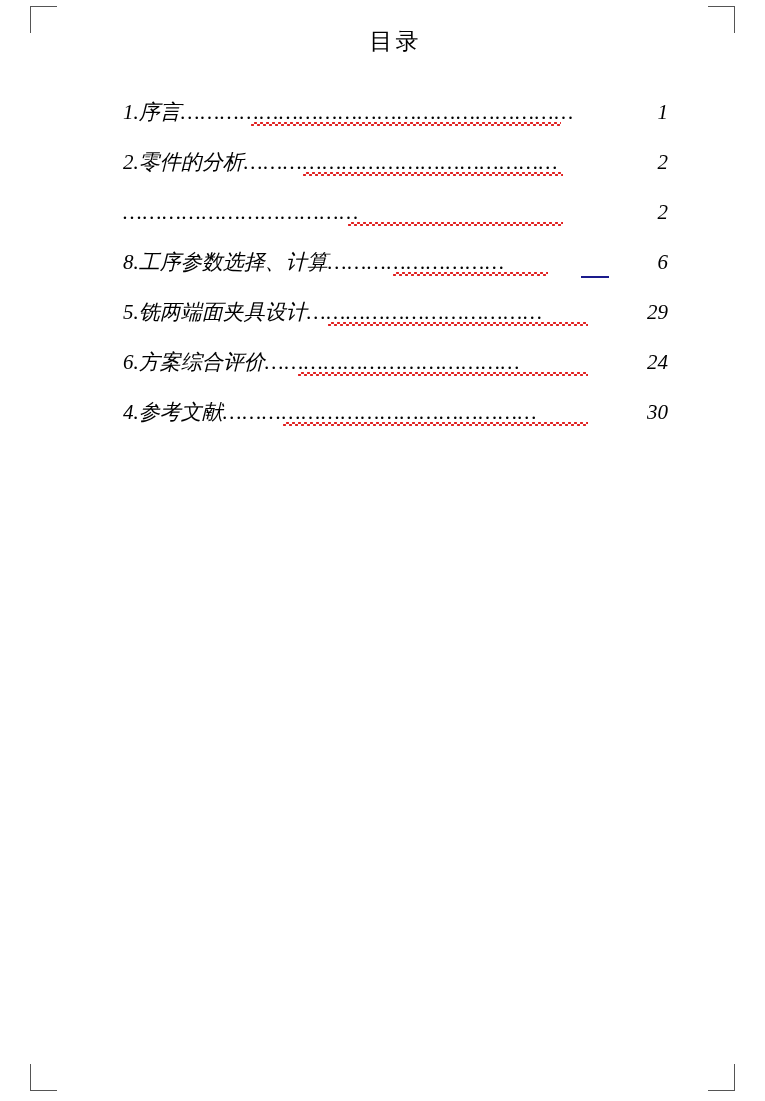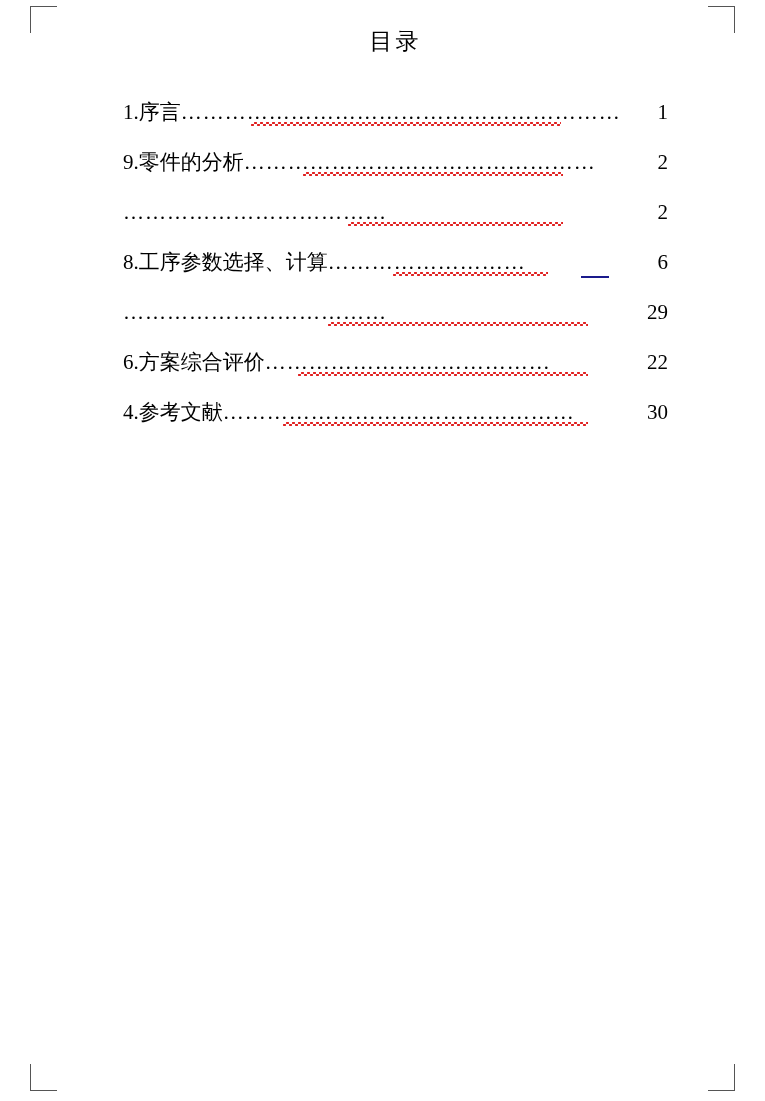--- a/index.html
+++ b/index.html
@@ -79,6 +79,7 @@
     font-size: 21px;
     line-height: 50px;
     white-space: nowrap;
+    font-style: italic;
   }
 
   .toc-label {

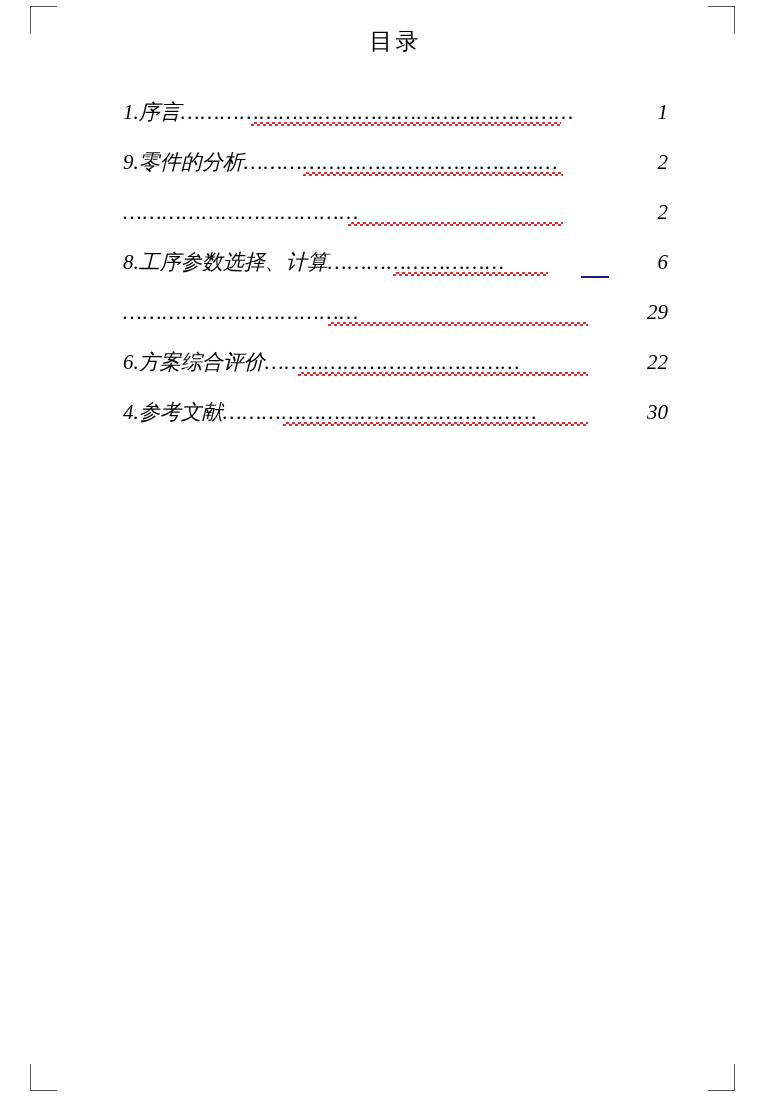--- a/index.html
+++ b/index.html
@@ -142,7 +142,7 @@
           <span class="squiggle" style="left: 128px; width: 310px;"></span>
         </div>
         <div class="toc-row">
-          <span class="toc-label">9.零件的分析</span>
+          <span class="toc-label">2.零件的分析</span>
           <span class="toc-dots">…………………………………………</span>
           <span class="toc-page">2</span>
           <span class="squiggle" style="left: 180px; width: 260px;"></span>

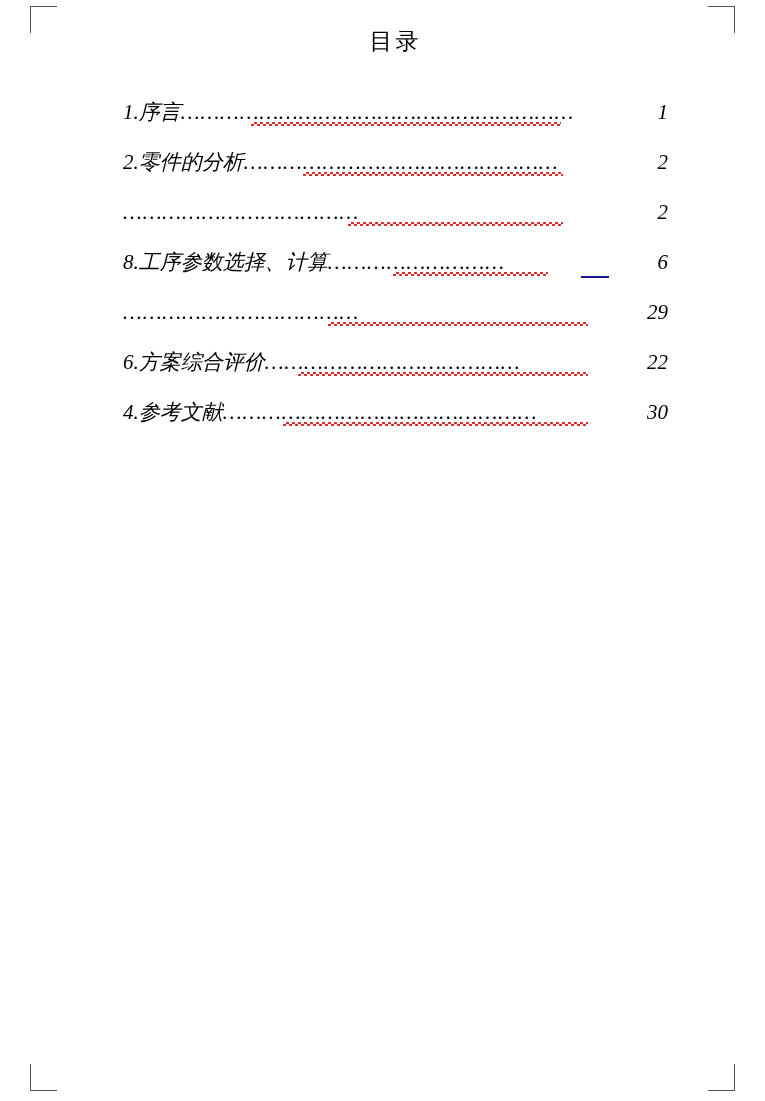--- a/index.html
+++ b/index.html
@@ -160,6 +160,7 @@
           <span class="underline-solid" style="left: 458px; width: 28px;"></span>
         </div>
         <div class="toc-row">
+          <span class="toc-label">5.铣两端面夹具设计</span>
           <span class="toc-dots">………………………………</span>
           <span class="toc-page">29</span>
           <span class="squiggle" style="left: 205px; width: 260px;"></span>

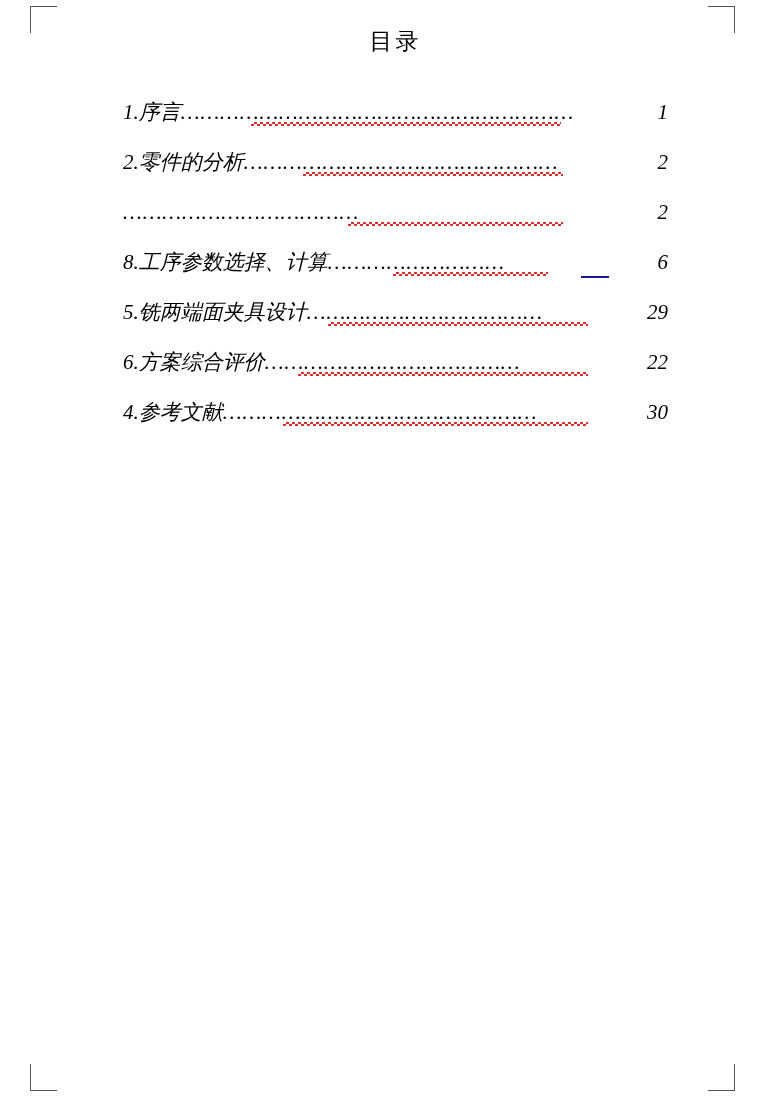--- a/index.html
+++ b/index.html
@@ -168,7 +168,7 @@
         <div class="toc-row">
           <span class="toc-label">6.方案综合评价</span>
           <span class="toc-dots">…………………………………</span>
-          <span class="toc-page">22</span>
+          <span class="toc-page">24</span>
           <span class="squiggle" style="left: 175px; width: 290px;"></span>
         </div>
         <div class="toc-row">

